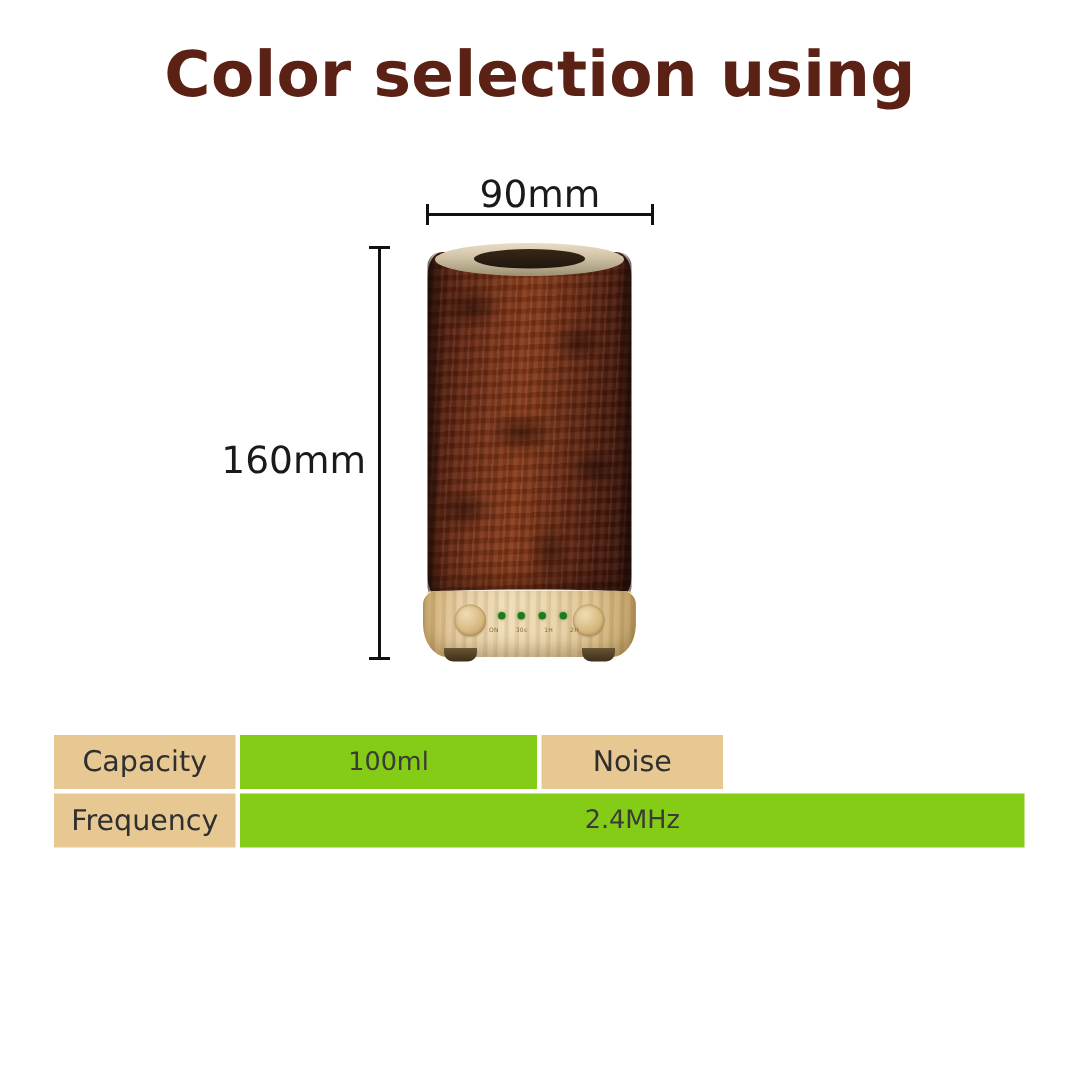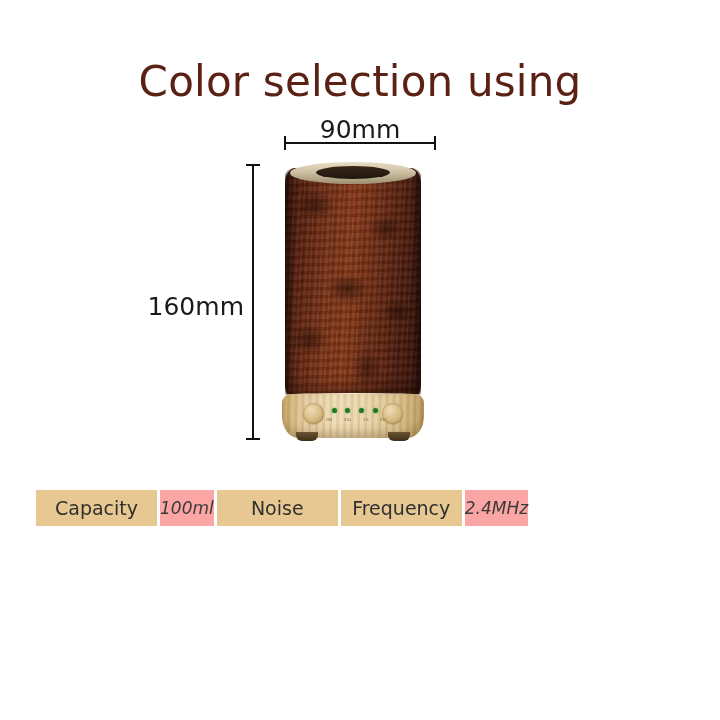--- a/index.html
+++ b/index.html
@@ -25,11 +25,10 @@
     text-align: center;
     font-size: 42px;
     line-height: 52px;
-    font-weight: 400;
+    font-weight: 700;
     color: #5a2114;
     letter-spacing: 0.2px;
     white-space: nowrap;
-    margin-top: 32px;
   }
 
   

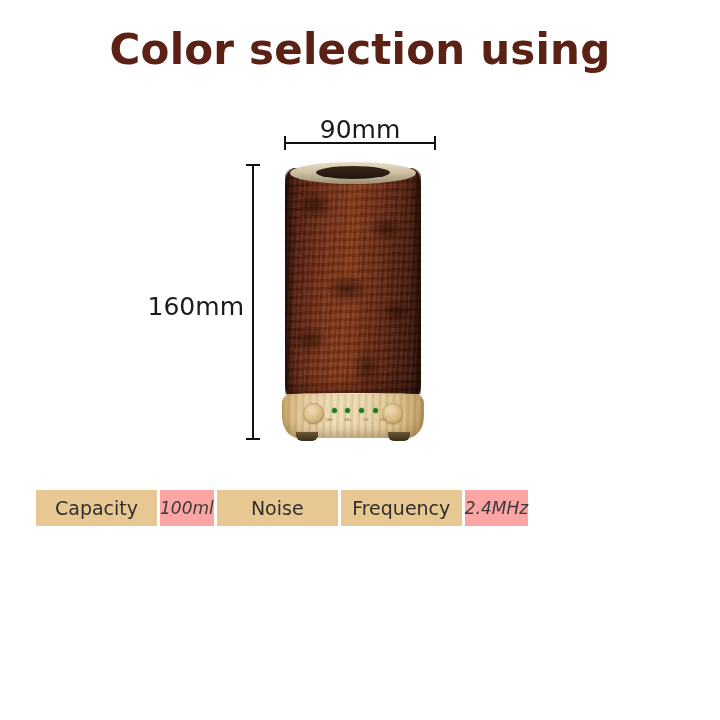--- a/index.html
+++ b/index.html
@@ -256,7 +256,7 @@
     top: 490px;
     width: 647px;
     display: flex;
-    flex-direction: row;
+    flex-direction: column;
     gap: 3px;
   }
   .spec-row {

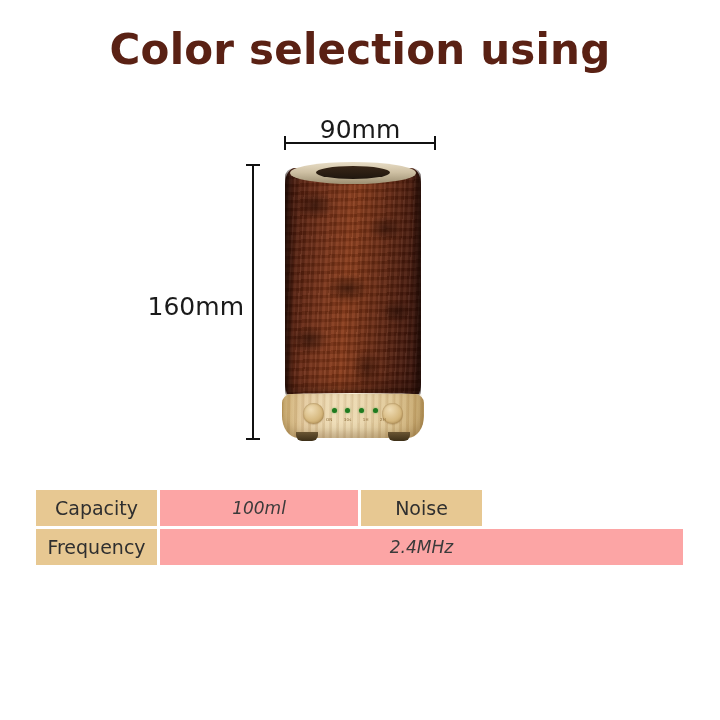--- a/index.html
+++ b/index.html
@@ -281,14 +281,13 @@
   }
   .spec-val {
     flex: 1 1 0;
-    background: #fca5a5;
+    background: #84cc16;
     color: #3a3a3a;
     font-size: 17px;
     display: flex;
     align-items: center;
     justify-content: center;
     white-space: nowrap;
-    font-style: italic;
   }
   .spec-val sup {
     font-size: 11px;

